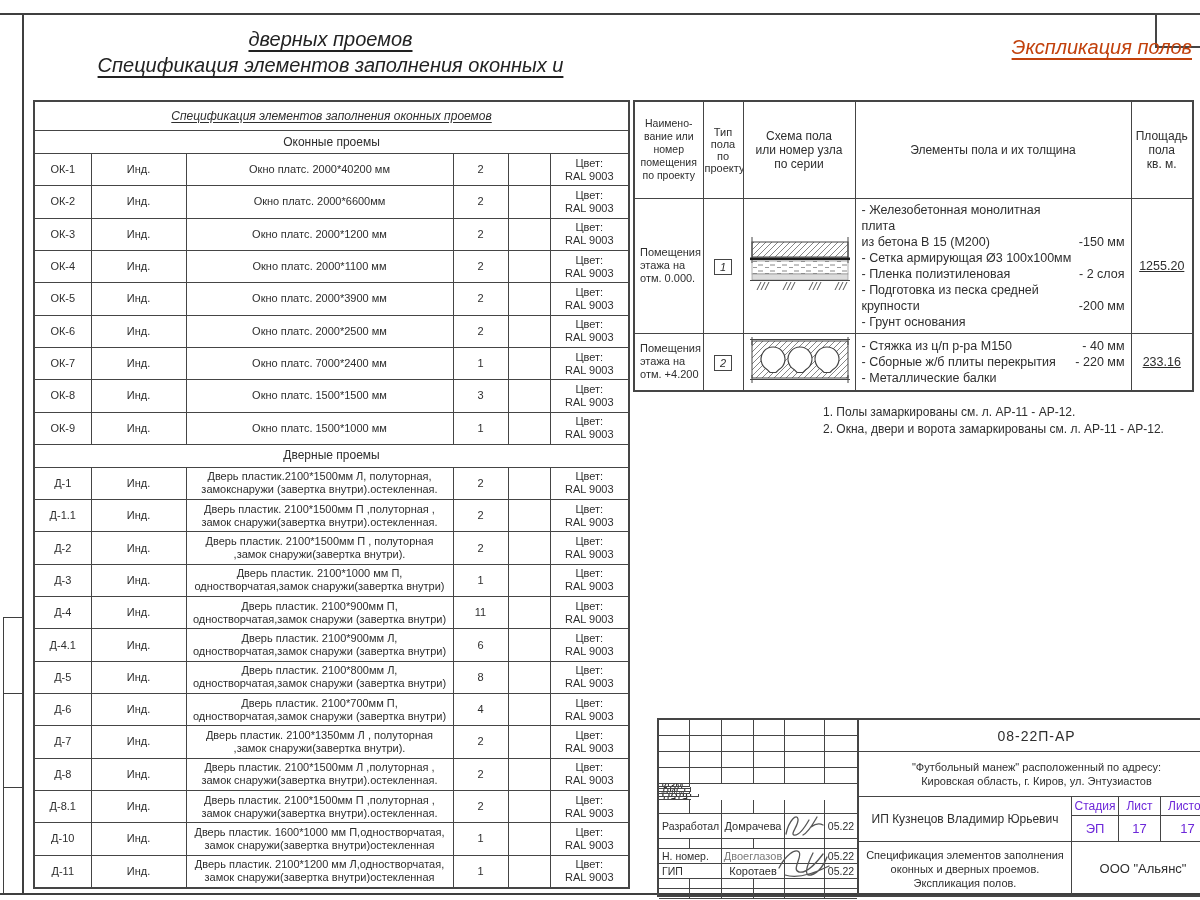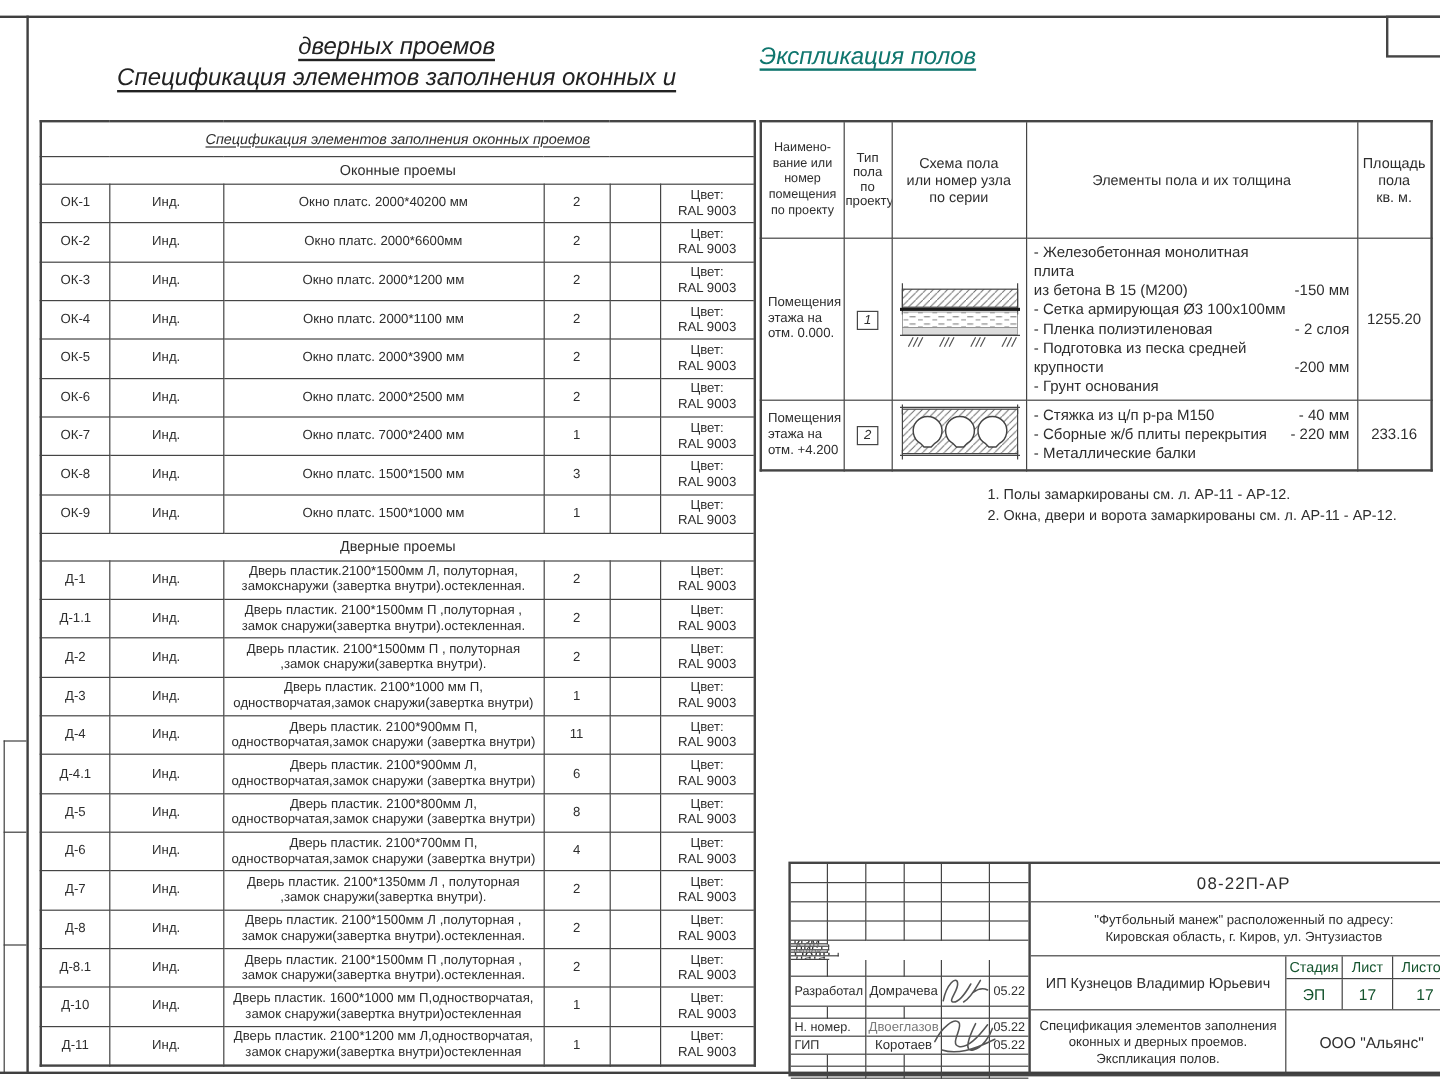--- a/index.html
+++ b/index.html
@@ -11,8 +11,8 @@
   .main-title{position:absolute;left:33px;top:26px;width:595px;text-align:center;
     font-style:italic;font-size:20px;color:#222;line-height:26px;}
   .main-title span{text-decoration:underline;text-underline-offset:4px;}
-  .right-title{position:absolute;left:633px;top:36px;width:559px;text-align:left;
-    font-style:italic;font-size:20px;color:#0f766e;}
+  .right-title{position:absolute;left:633px;top:36px;width:559px;text-align:right;
+    font-style:italic;font-size:20px;color:#c2410c;}
   .right-title span{text-decoration:underline;text-underline-offset:4px;}
   
   table{border-collapse:collapse;table-layout:fixed;}

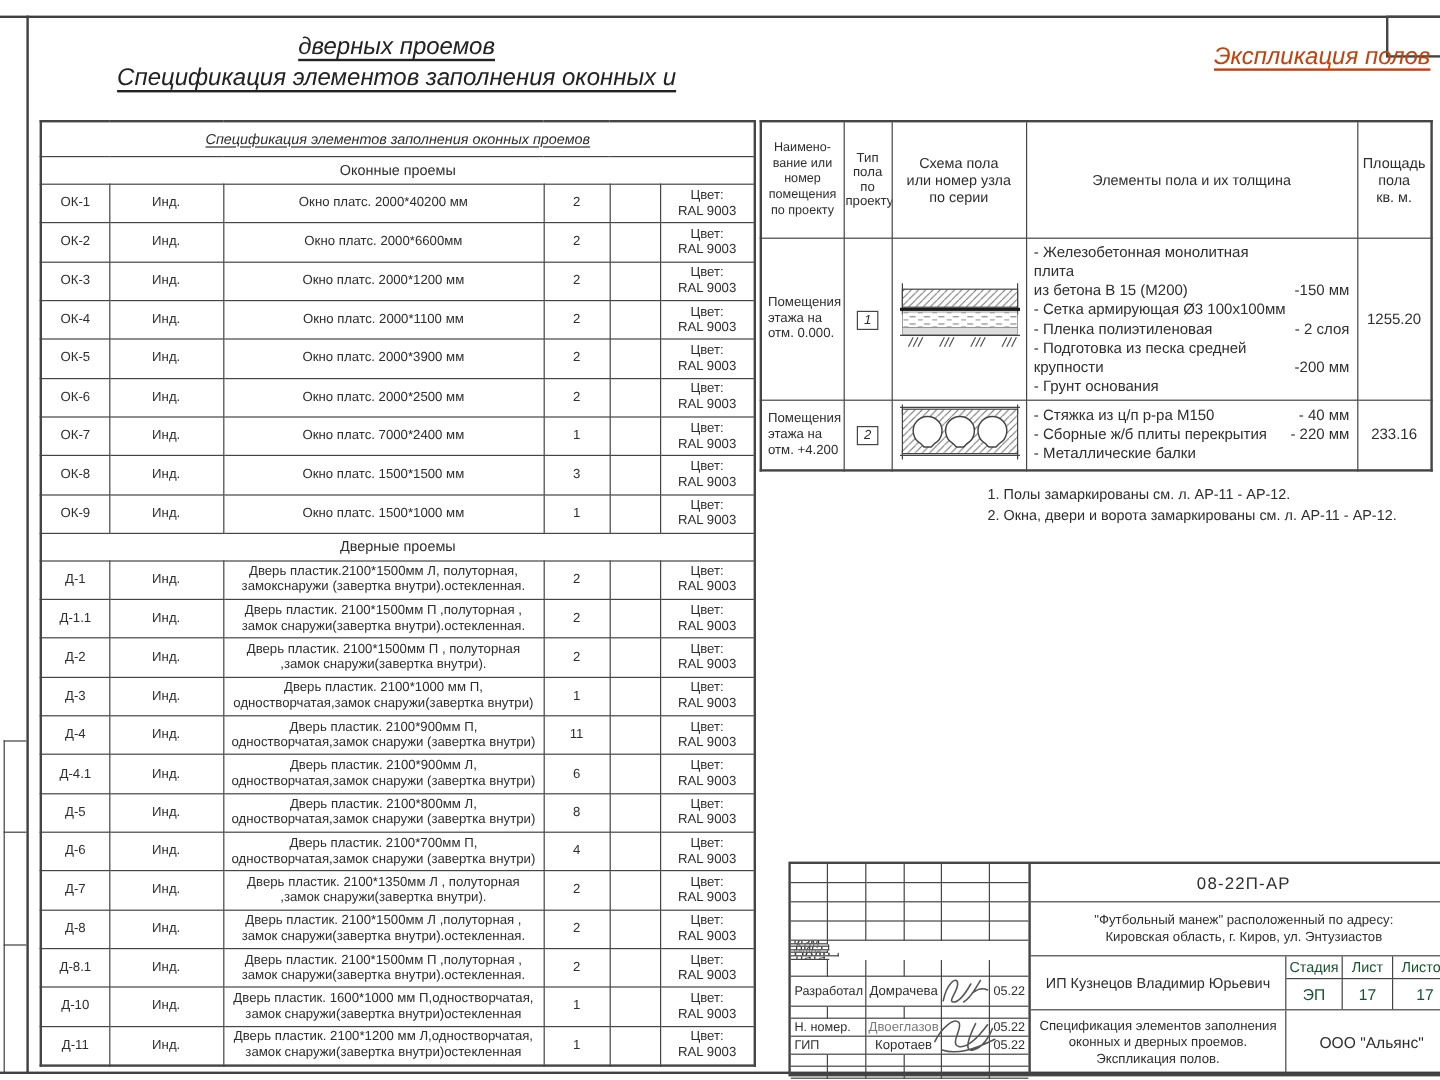--- a/index.html
+++ b/index.html
@@ -31,7 +31,7 @@
   .floors .fh1{font-size:10.5px;line-height:13px;}
   .floors .fh2{font-size:11px;line-height:12px;}
   .fl-room{font-size:11px;line-height:13px;text-align:left !important;padding-left:5px;}
-  .fl-area{font-size:12.5px;}
+  .fl-area{font-size:12.5px;text-decoration:underline;}
   .fl-elems{padding:3px 6px;}
   .el-line{display:flex;justify-content:space-between;align-items:flex-end;
     font-size:12.5px;line-height:16px;text-align:left;color:#2e2e2e;}

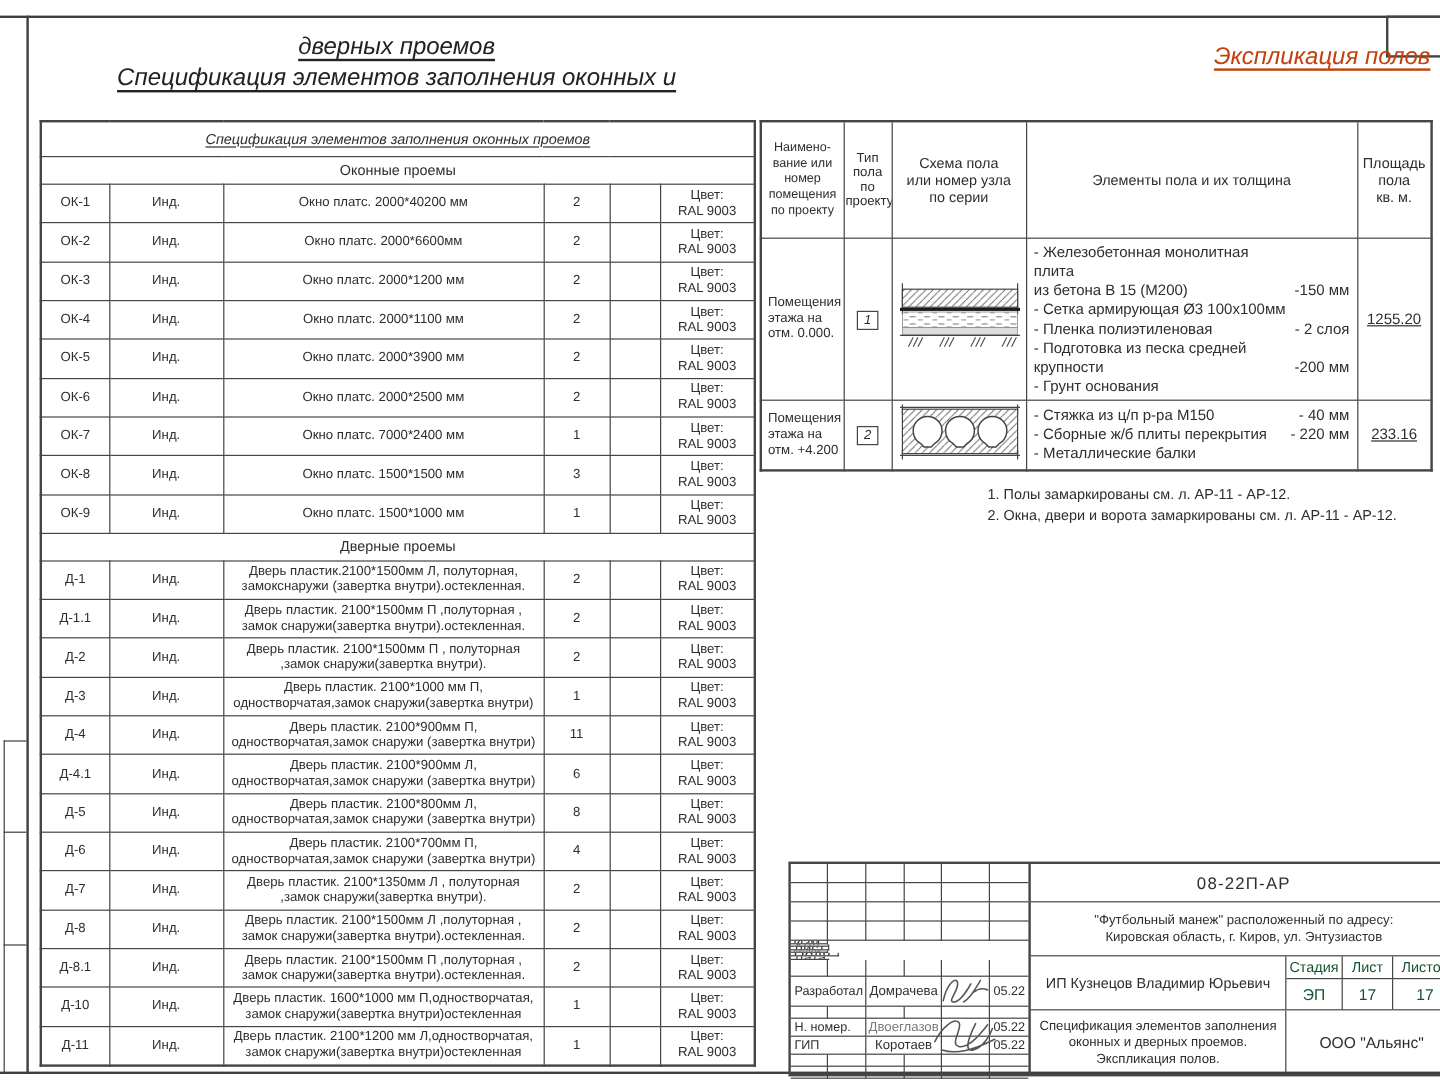--- a/index.html
+++ b/index.html
@@ -67,7 +67,7 @@
   .stgrid-h{height:18px;border-bottom:1px solid #454545;}
   .stgrid-v{flex:1;}
   .stc{box-sizing:border-box;border-right:1px solid #454545;display:flex;align-items:center;
-       justify-content:center;font-size:13px;color:#14532d;}
+       justify-content:center;font-size:13px;color:#6d28d9;}
   .stc:last-child{border-right:none;}
   .st1{width:47px;}.st2{width:42px;}.st3{flex:1;}
   .sheet-title{font-size:11px;line-height:14px;color:#2e2e2e;}

